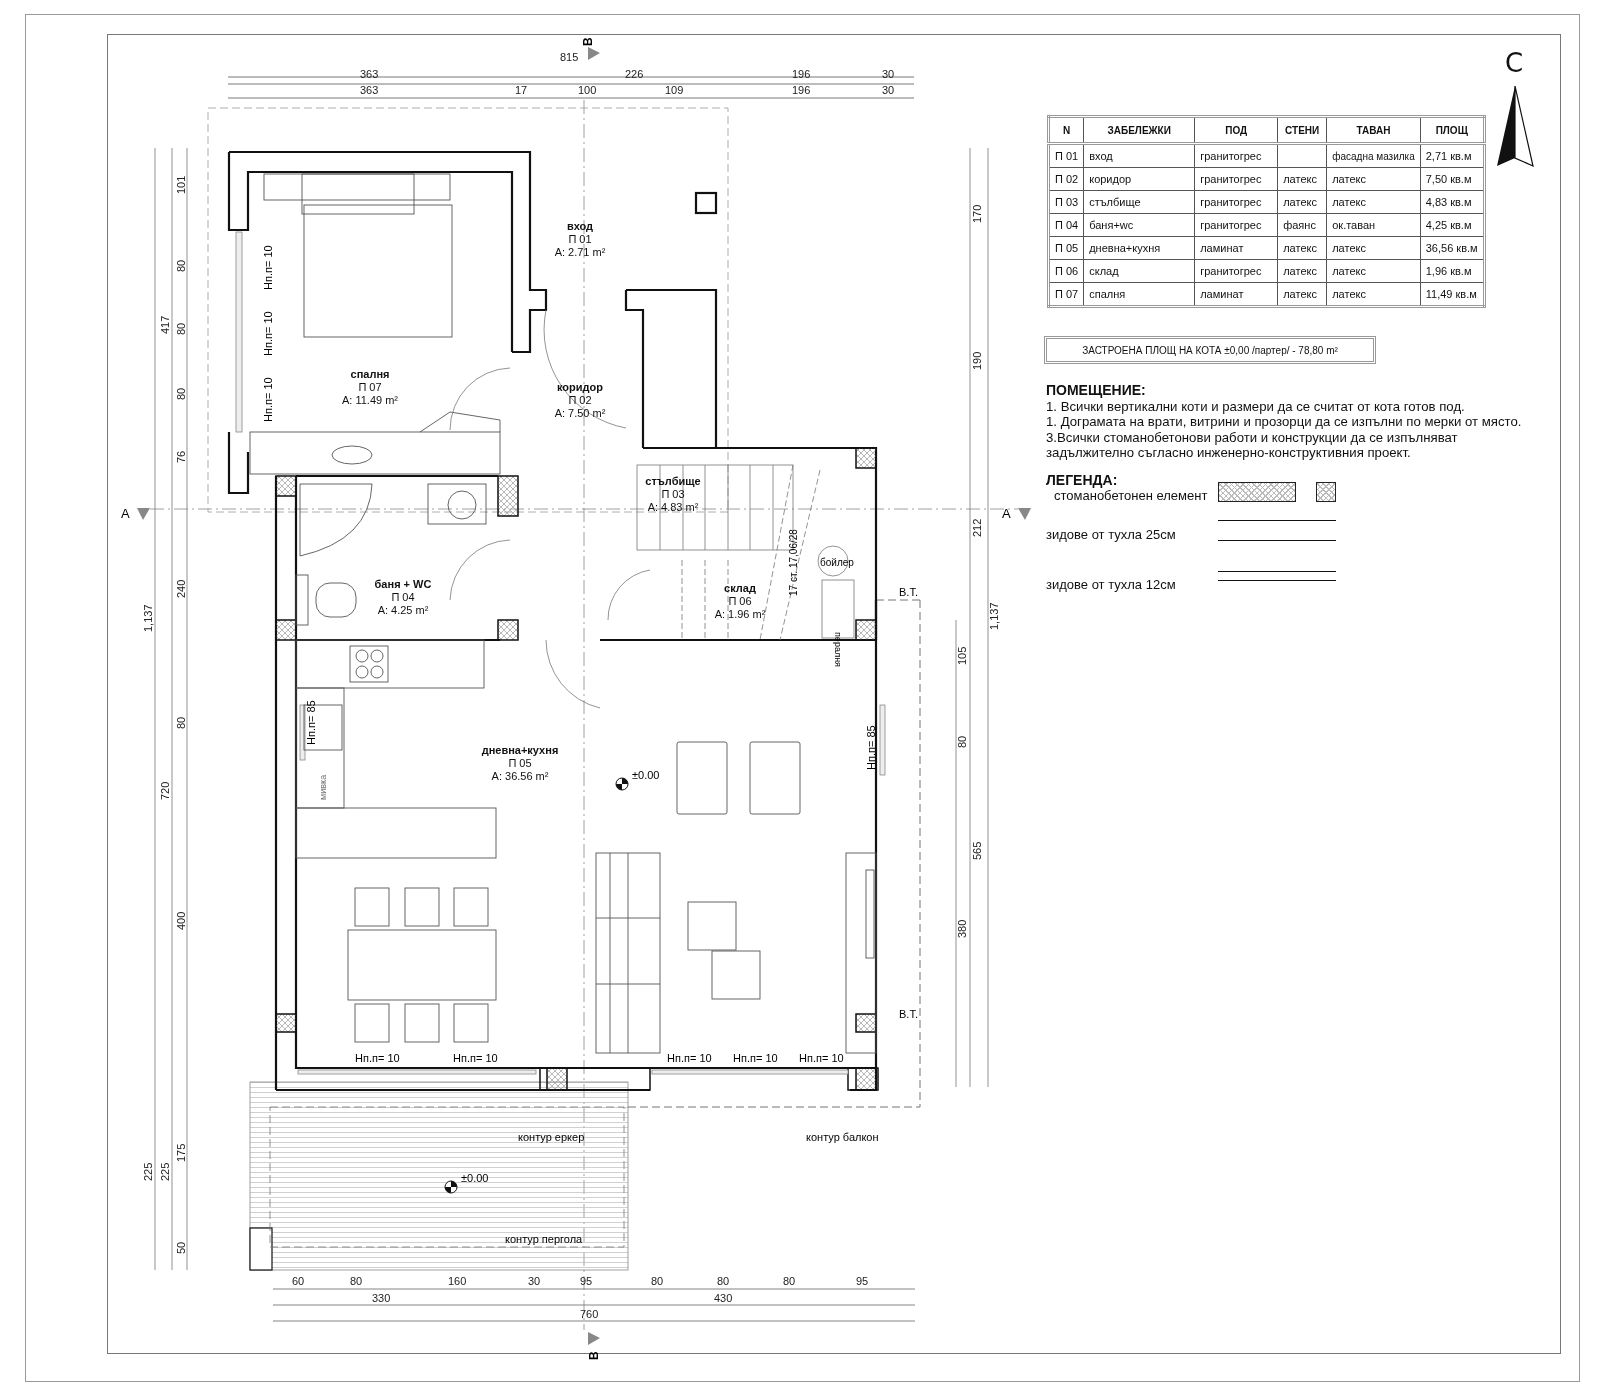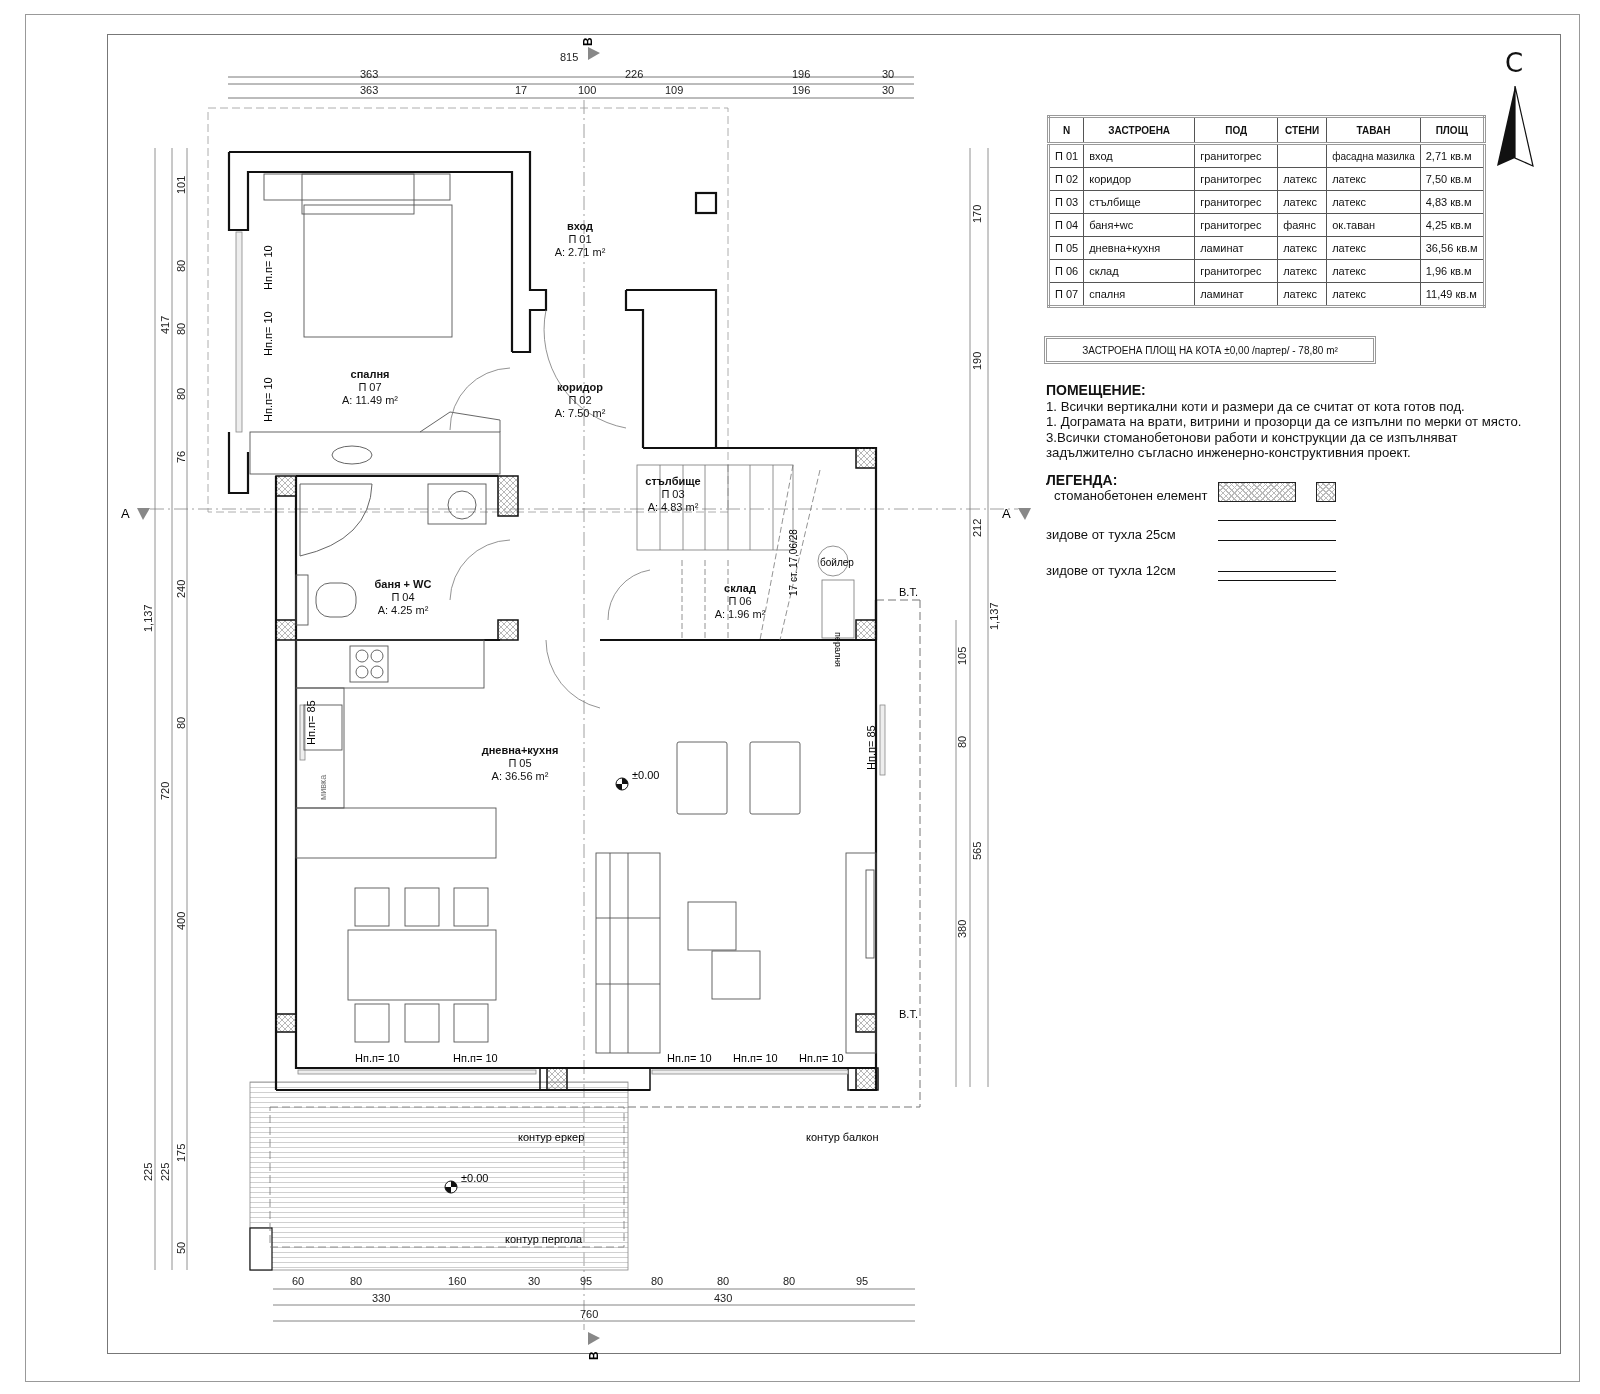--- a/index.html
+++ b/index.html
@@ -345,7 +345,7 @@
   <thead>
     <tr>
       <th style="width:22px">N</th>
-      <th style="width:100px">ЗАСТРОЕНА</th>
+      <th style="width:100px">ЗАБЕЛЕЖКИ</th>
       <th style="width:72px">ПОД</th>
       <th style="width:38px">СТЕНИ</th>
       <th style="width:38px">ТАВАН</th>

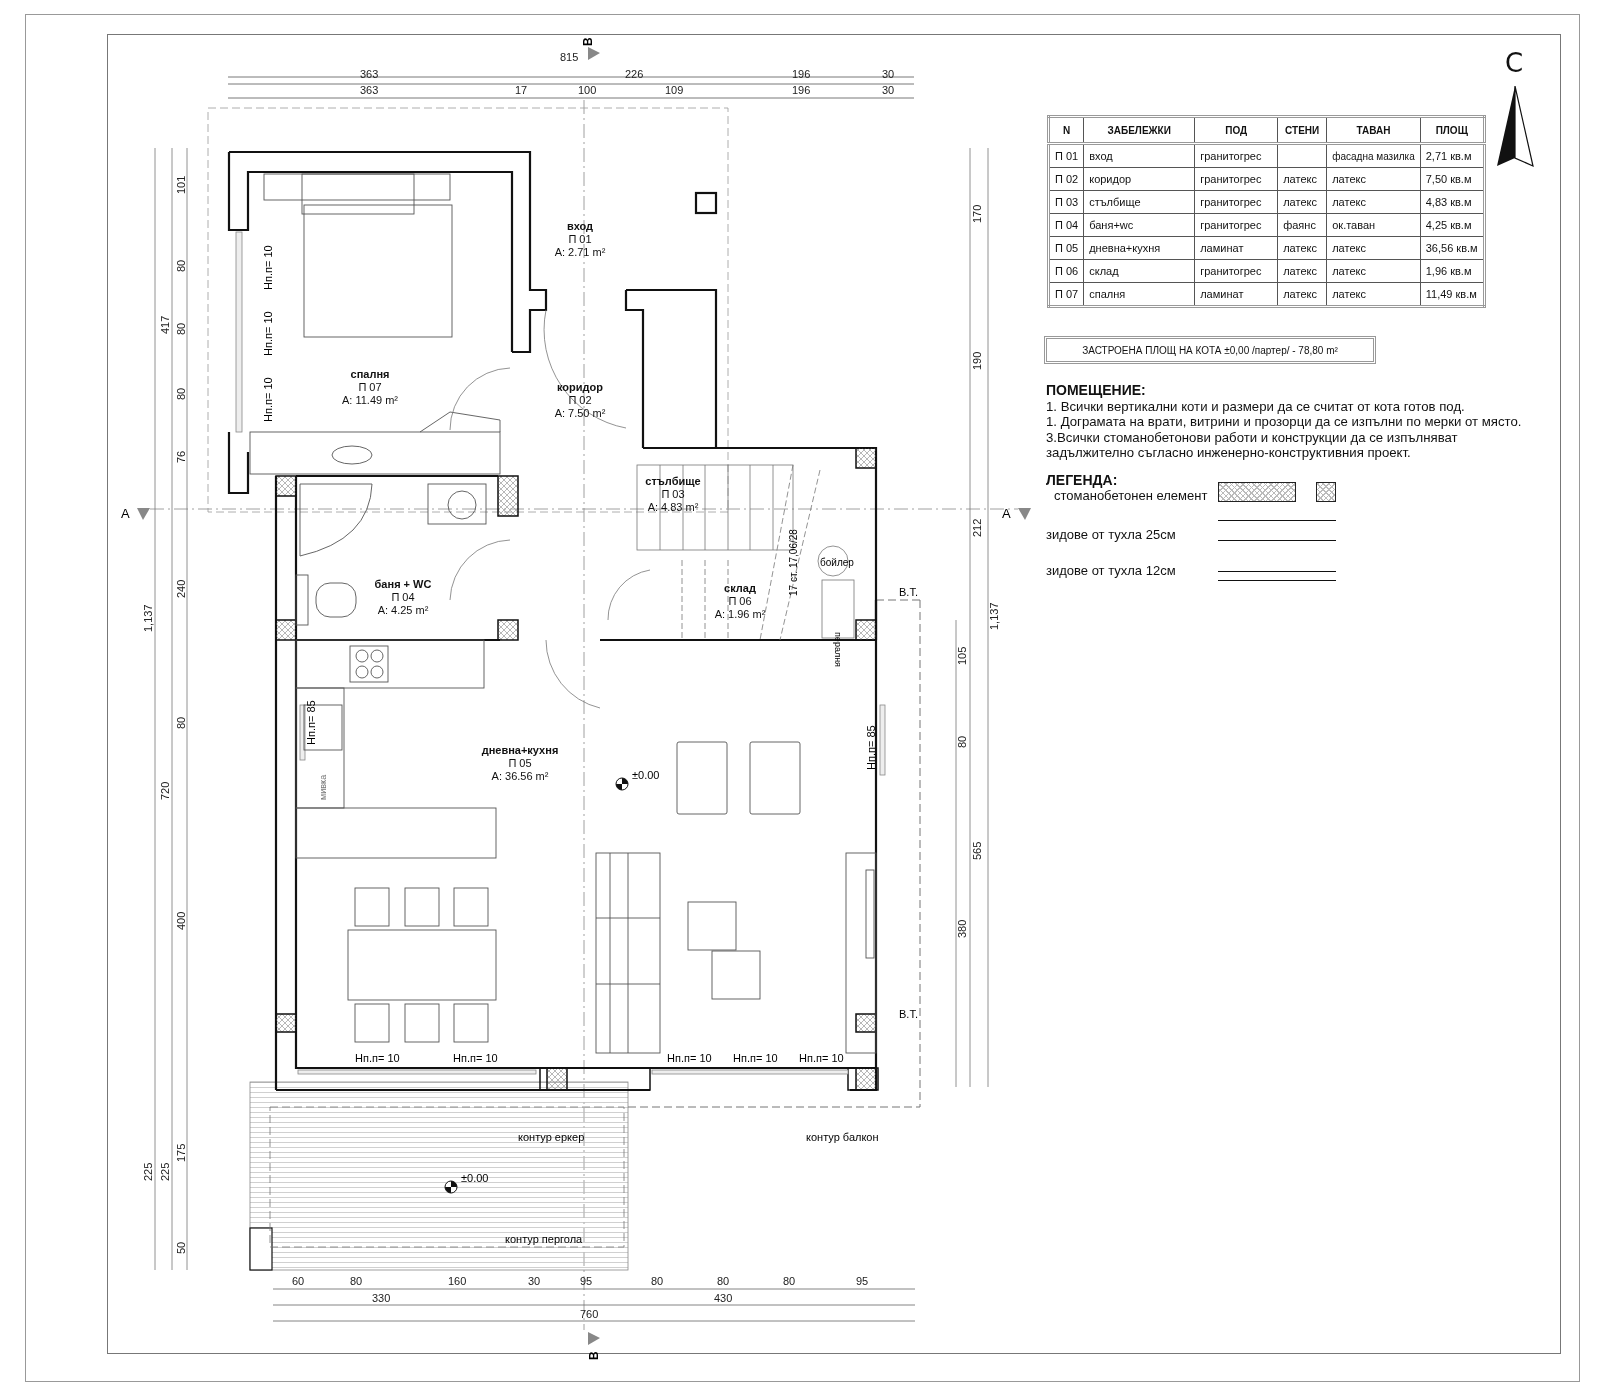--- a/index.html
+++ b/index.html
@@ -430,7 +430,7 @@
   <div class="leg-row" style="left:0;top:55px">зидове от тухла 25см</div>
   <div class="line" style="left:172px;top:48px;width:118px"></div>
   <div class="line" style="left:172px;top:68px;width:118px"></div>
-  <div class="leg-row" style="left:0;top:91px">зидове от тухла 12см</div>
+  <div class="leg-row" style="left:0;top:105px">зидове от тухла 12см</div>
   <div class="line" style="left:172px;top:99px;width:118px"></div>
   <div class="line" style="left:172px;top:108px;width:118px"></div>
 </div>

